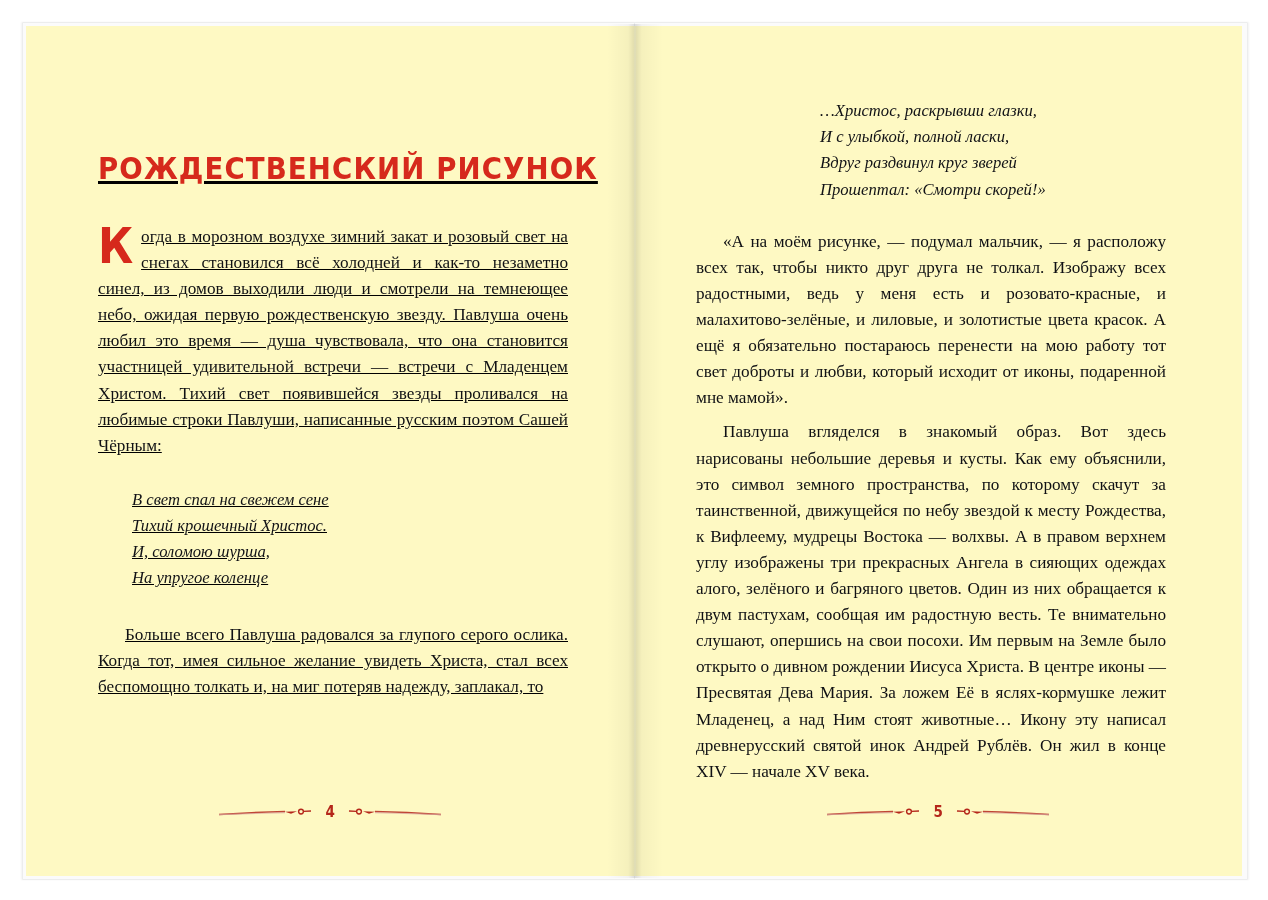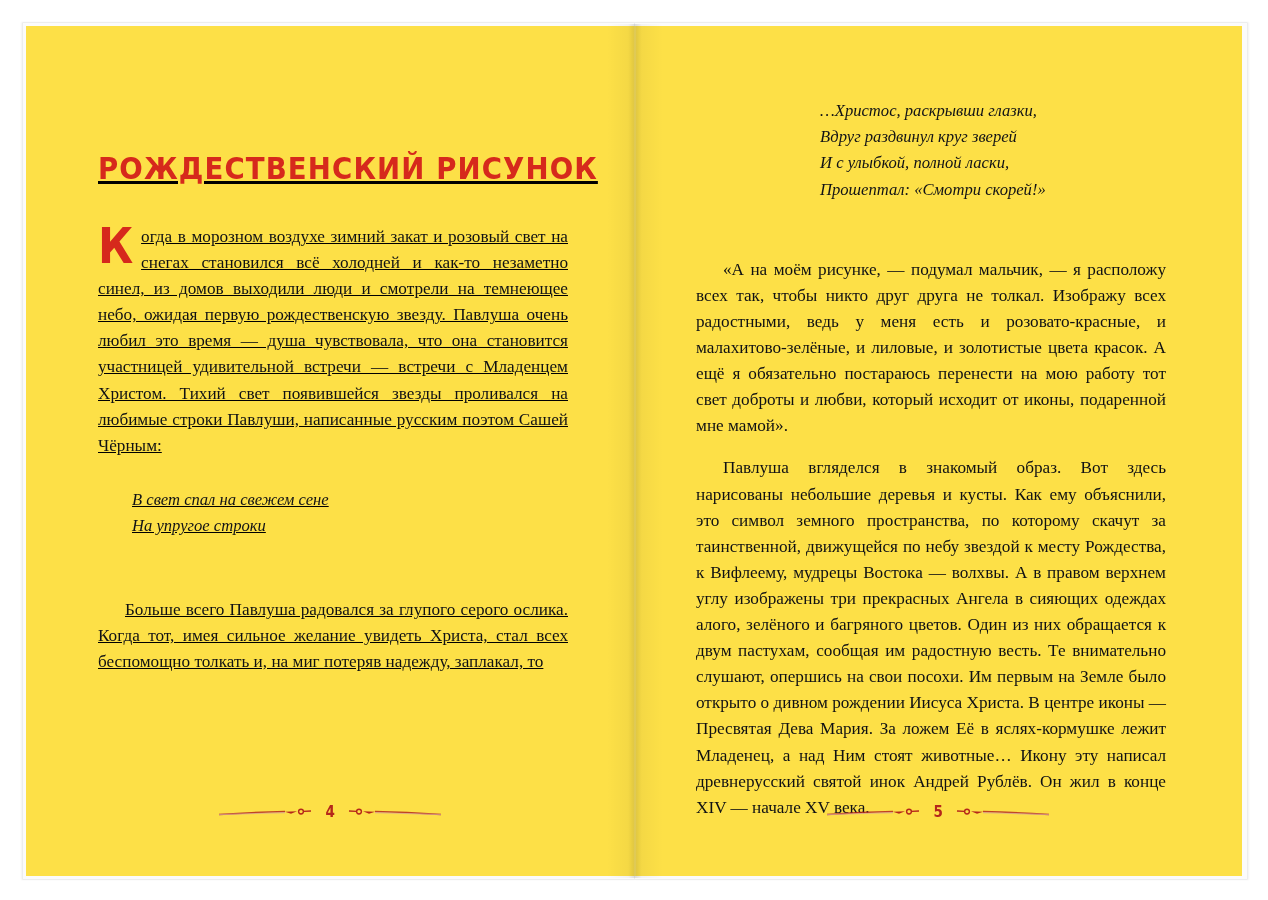--- a/index.html
+++ b/index.html
@@ -43,7 +43,7 @@
     top: 26px;
     width: 608px;
     height: 850px;
-    background: #fde047;
+    background: #fef9c3;
   }
   .page.left  { left: 26px;  }
   .page.right { left: 634px; }

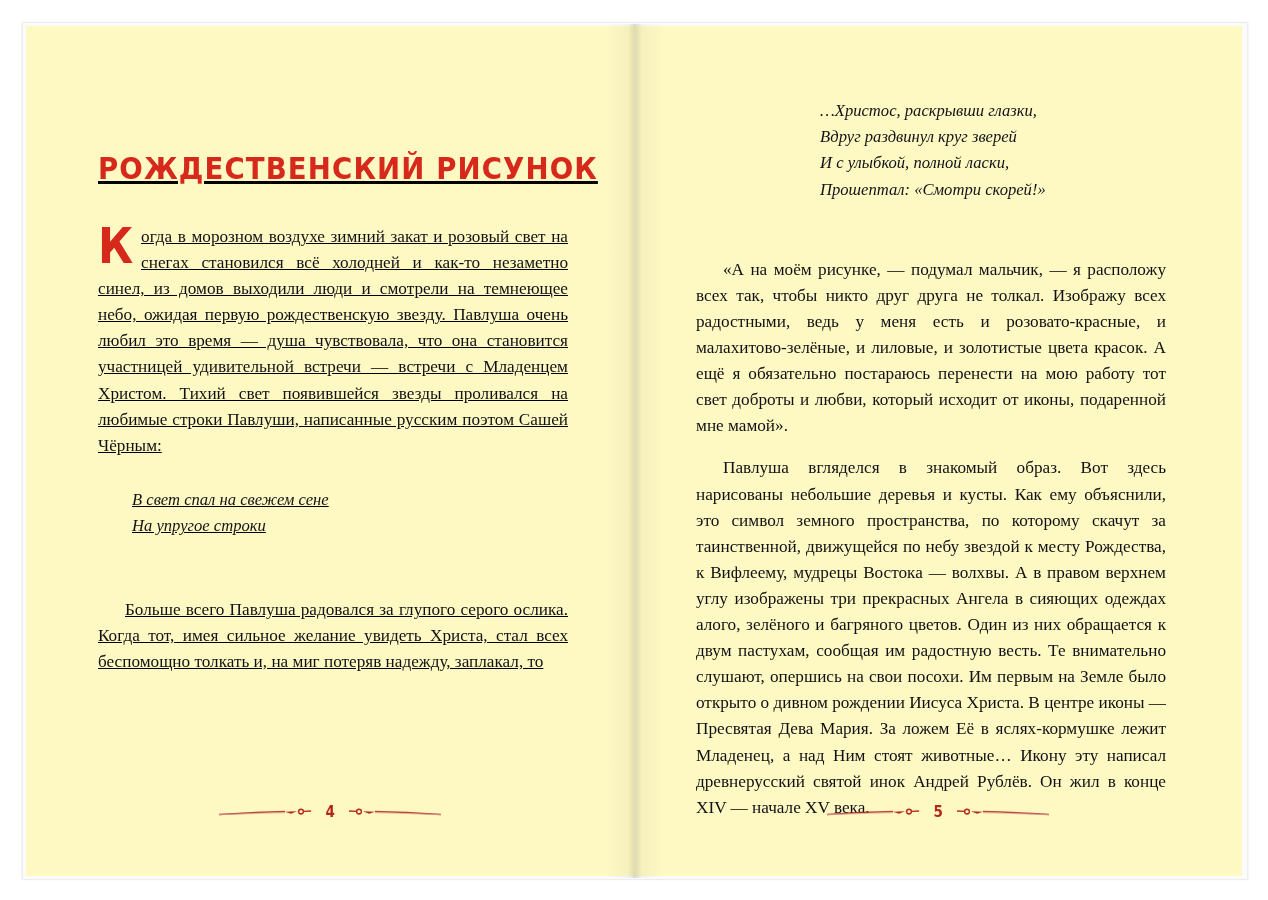--- a/index.html
+++ b/index.html
@@ -220,8 +220,8 @@
 
       <div class="verse right-verse">
         <div class="verse-line">…Христос, раскрывши глазки,</div>
+        <div class="verse-line">И с улыбкой, полной ласки,</div>
         <div class="verse-line">Вдруг раздвинул круг зверей</div>
-        <div class="verse-line">И с улыбкой, полной ласки,</div>
         <div class="verse-line">Прошептал: «Смотри скорей!»</div>
       </div>
 

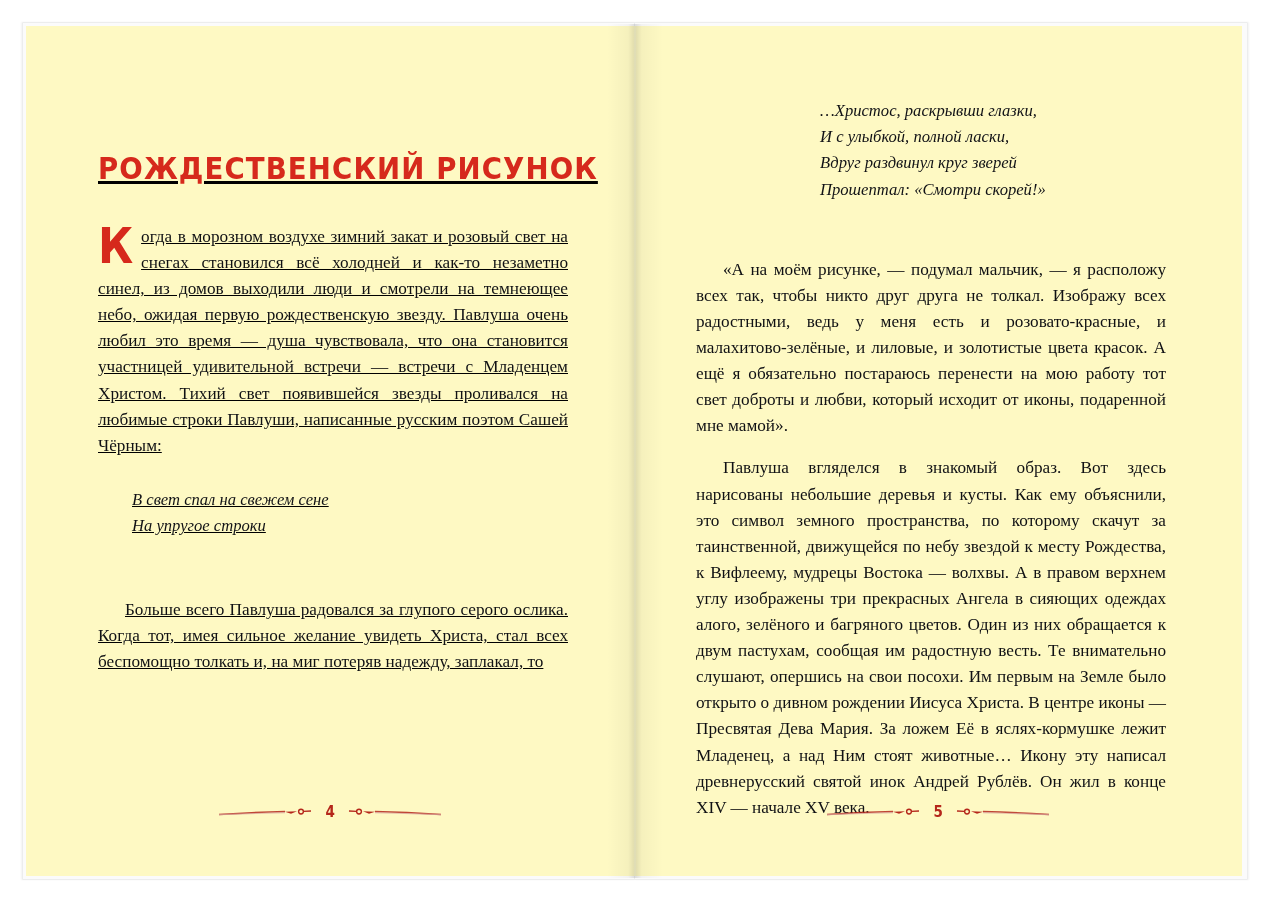--- a/index.html
+++ b/index.html
@@ -104,7 +104,7 @@
     hyphens: manual;
   }
   .body-text + .body-text { margin-top: 16px; }
-  .indent { text-indent: 27px; margin-top: 28px; }
+  .indent { text-indent: 27px; }
 
   
   .first-para {

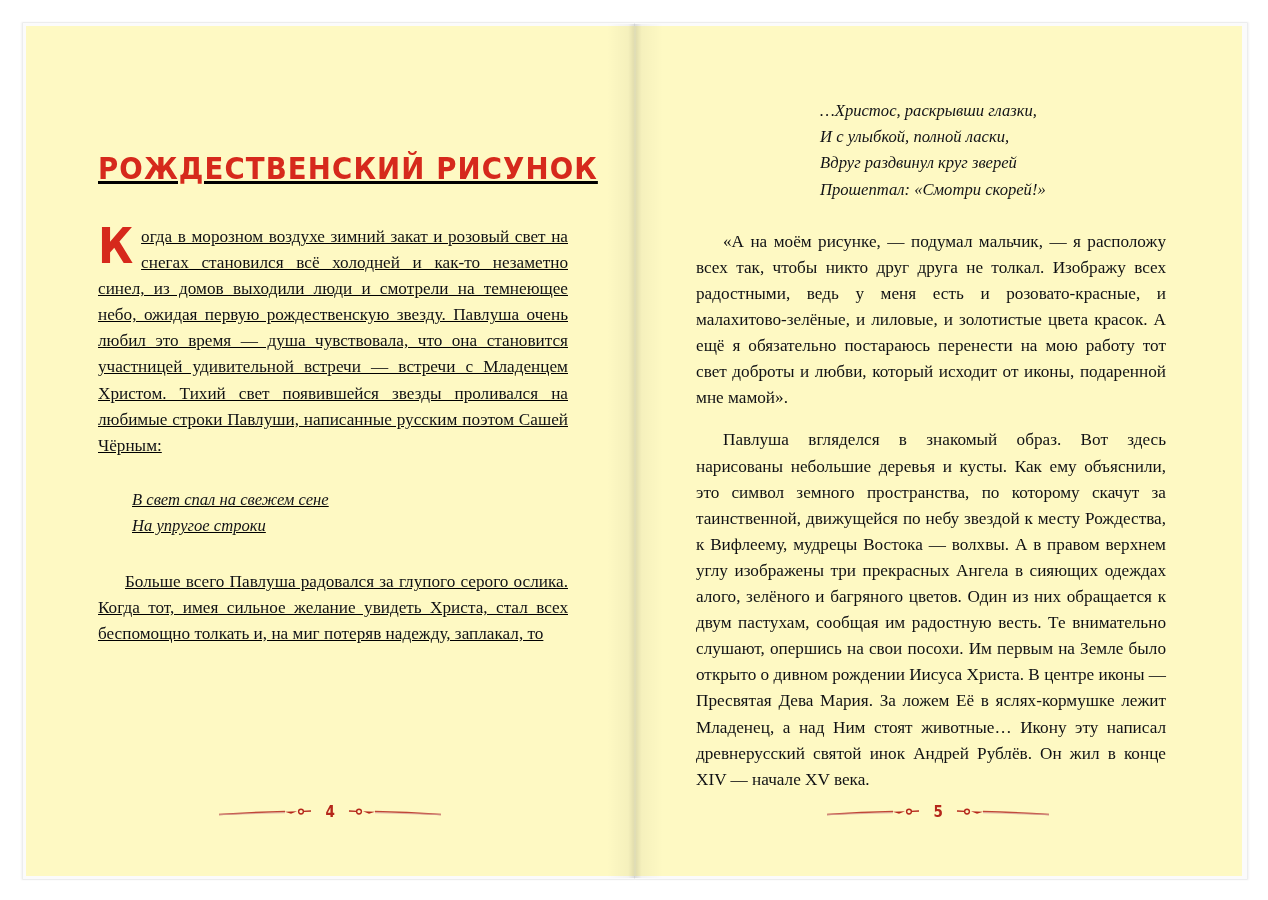--- a/index.html
+++ b/index.html
@@ -103,7 +103,7 @@
     margin: 0;
     hyphens: manual;
   }
-  .body-text + .body-text { margin-top: 16px; }
+  .body-text + .body-text { margin-top: 8px; }
   .indent { text-indent: 27px; }
 
   

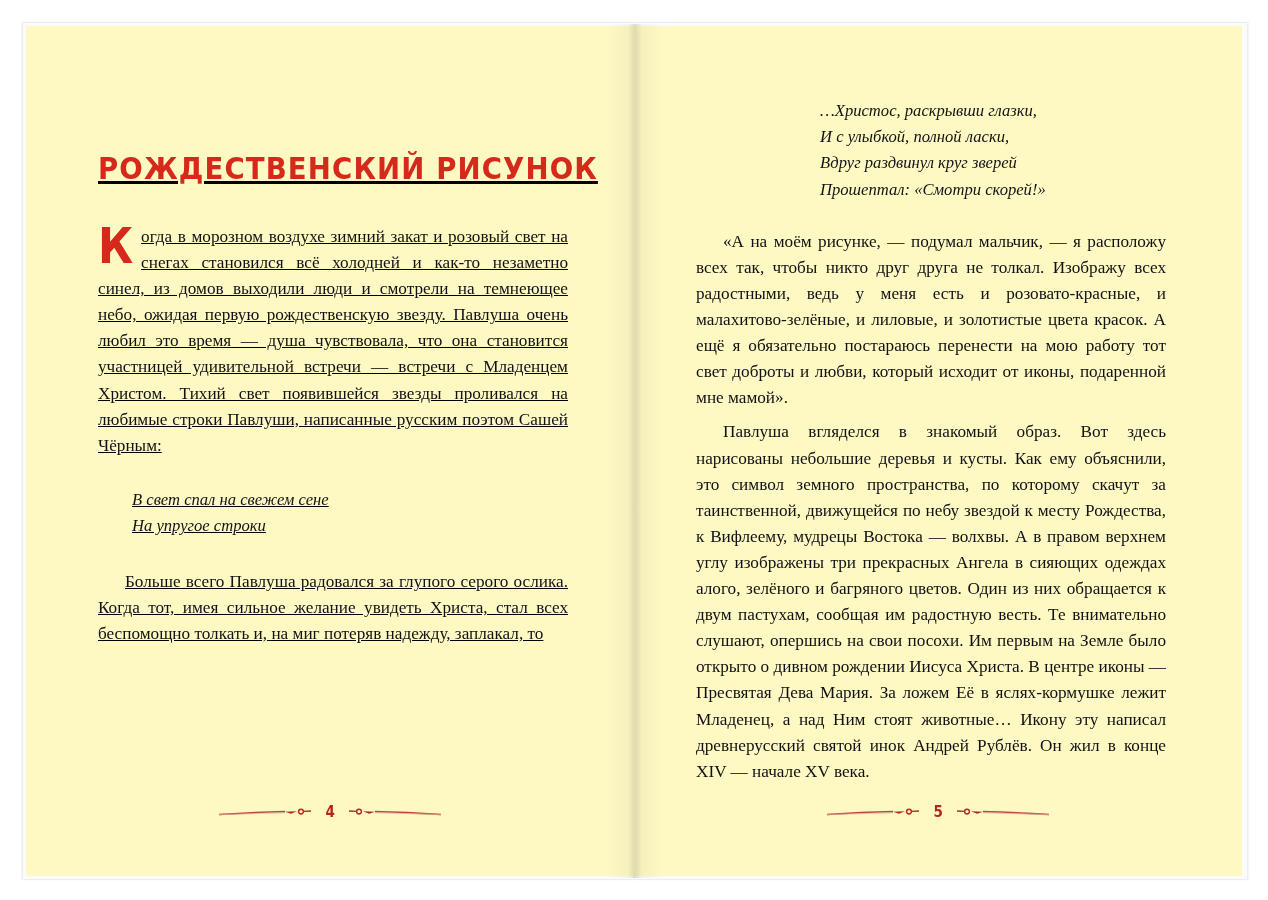--- a/index.html
+++ b/index.html
@@ -184,6 +184,7 @@
 
       <div class="verse left-verse">
         <div class="verse-line">В свет спал на свежем сене</div>
+        <div class="verse-line">Тихий крошечный Христос.</div>
         <div class="verse-line">На упругое строки</div>
       </div>
 

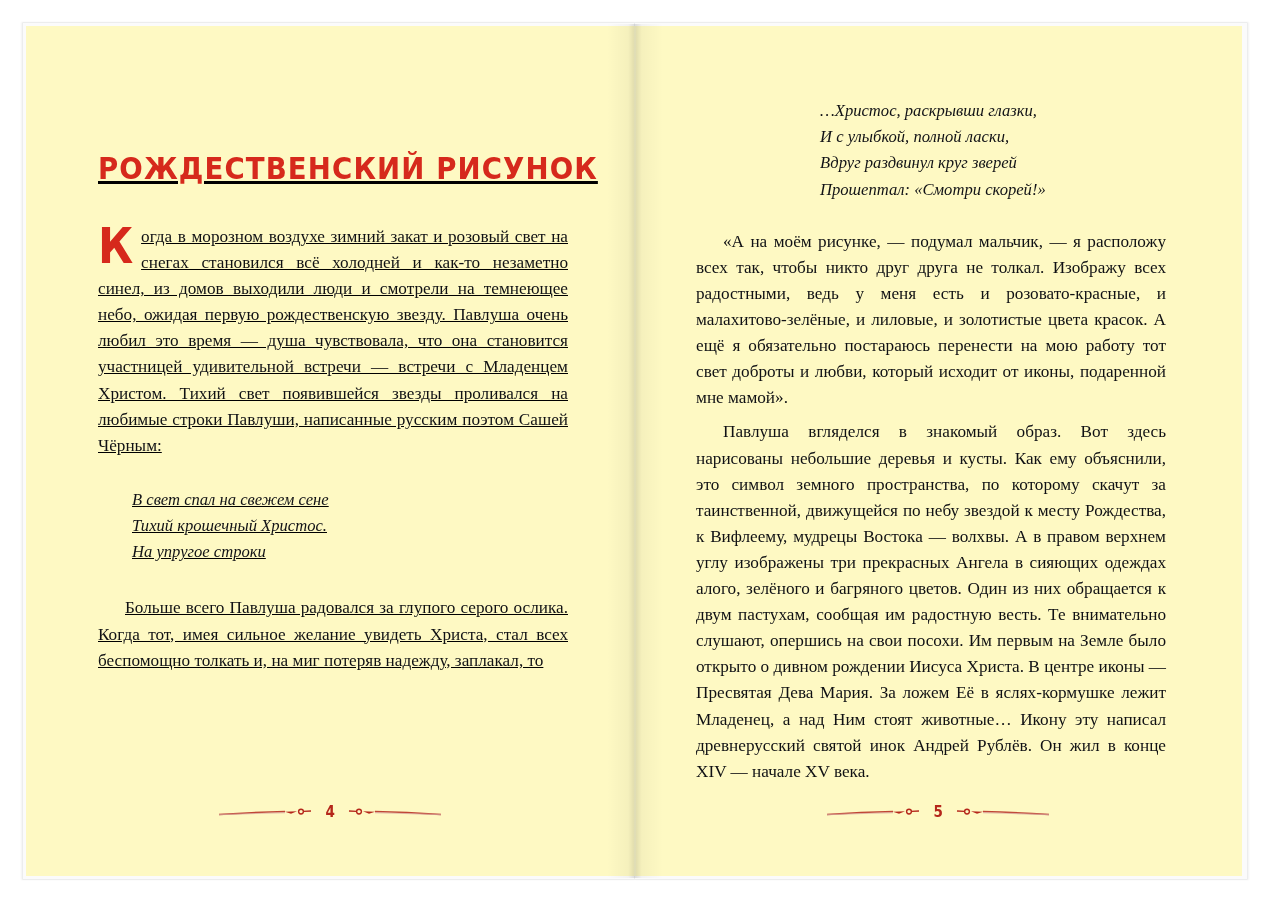--- a/index.html
+++ b/index.html
@@ -185,6 +185,7 @@
       <div class="verse left-verse">
         <div class="verse-line">В свет спал на свежем сене</div>
         <div class="verse-line">Тихий крошечный Христос.</div>
+        <div class="verse-line">И, соломою шурша,</div>
         <div class="verse-line">На упругое строки</div>
       </div>
 

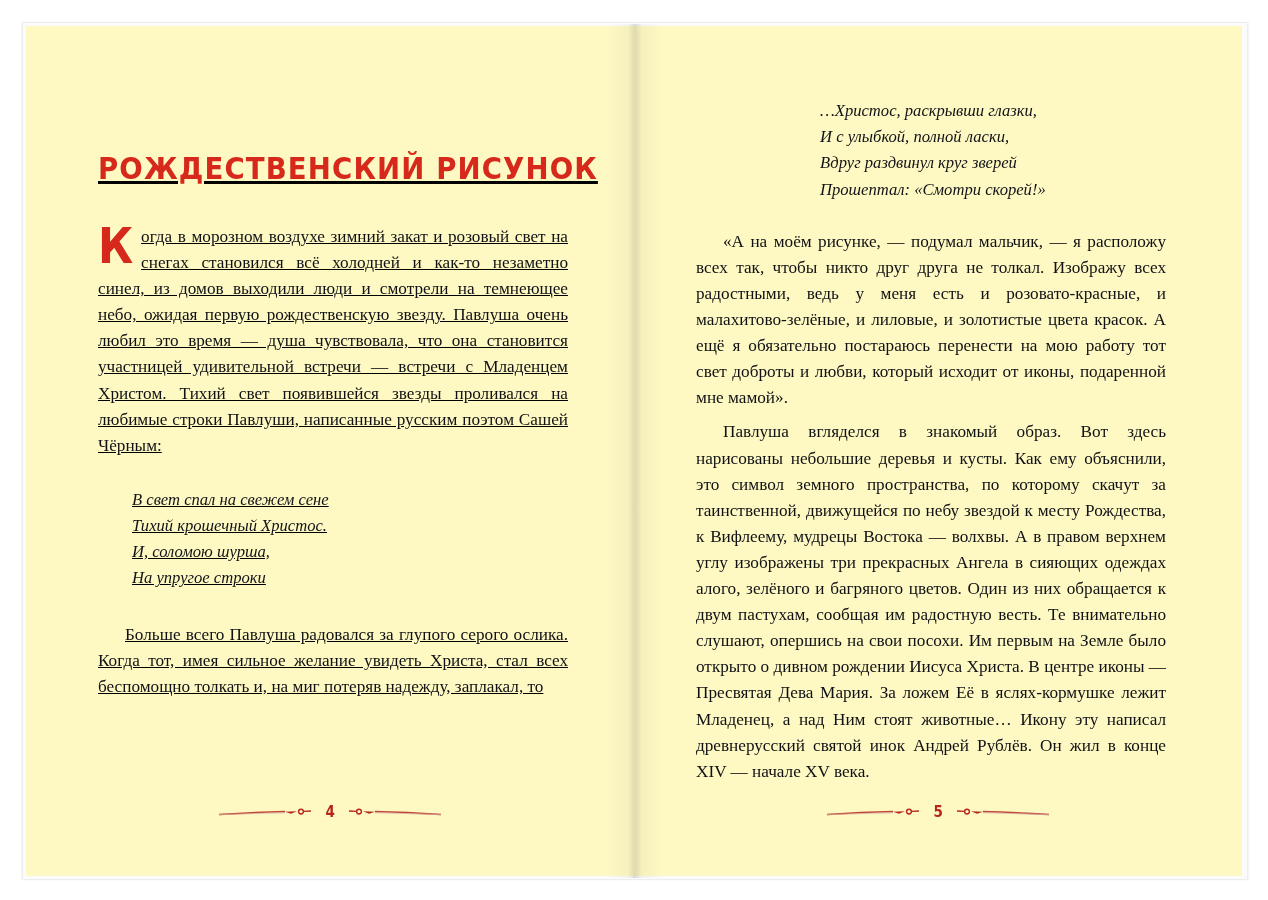--- a/index.html
+++ b/index.html
@@ -186,7 +186,7 @@
         <div class="verse-line">В свет спал на свежем сене</div>
         <div class="verse-line">Тихий крошечный Христос.</div>
         <div class="verse-line">И, соломою шурша,</div>
-        <div class="verse-line">На упругое строки</div>
+        <div class="verse-line">На упругое коленце</div>
       </div>
 
       <div class="para-gap-lg"></div>

